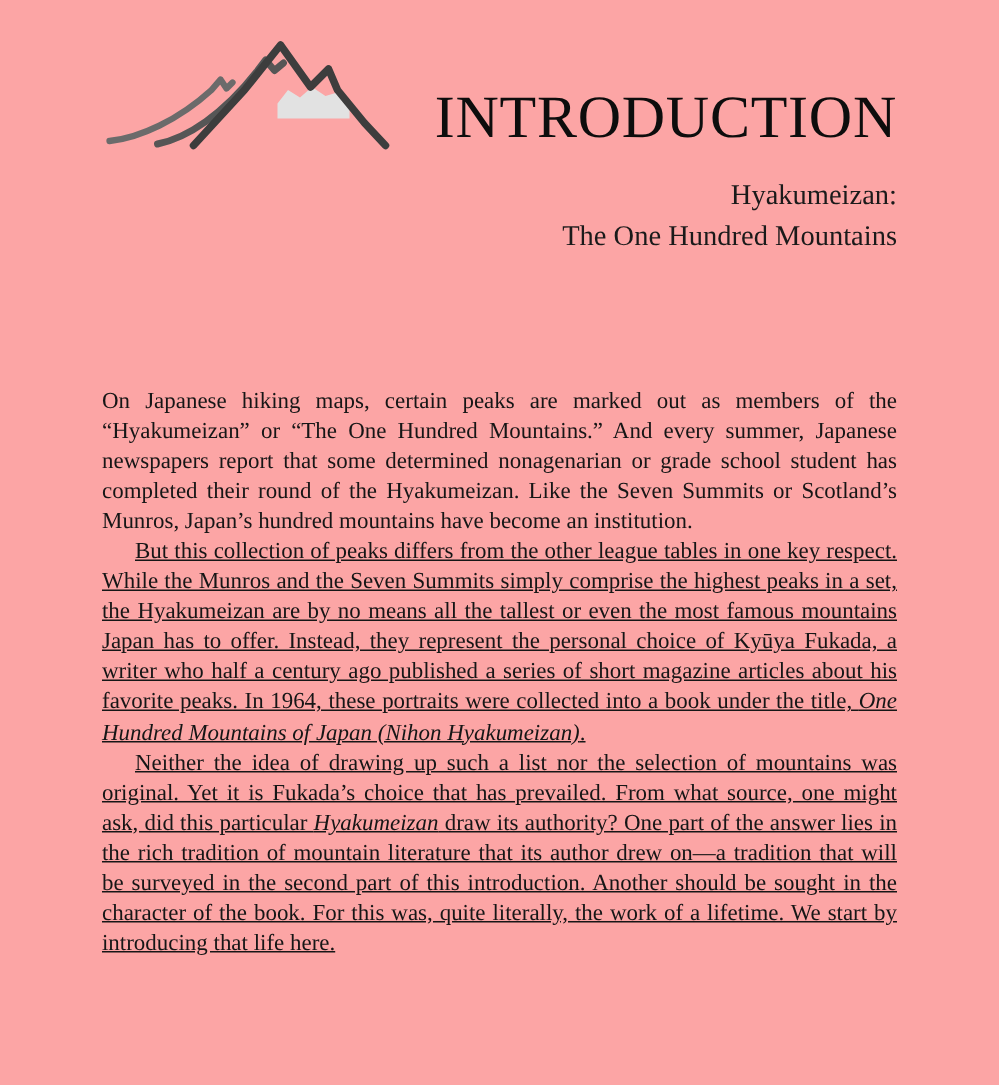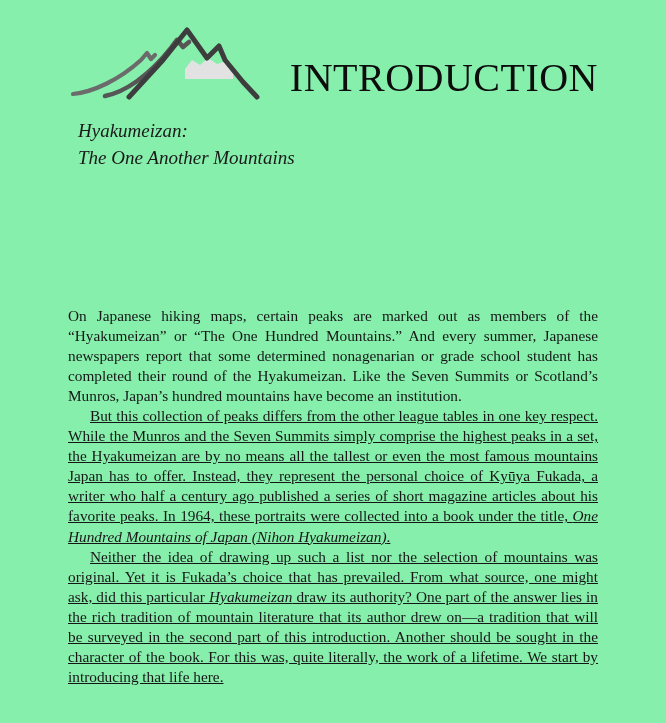--- a/index.html
+++ b/index.html
@@ -11,7 +11,7 @@
     position: relative;
     width: 666px;
     height: 723px;
-    background: #86efac;
+    background: #fca5a5;
     overflow: hidden;
     font-family: "Liberation Serif", "DejaVu Serif", serif;
     color: #151515;

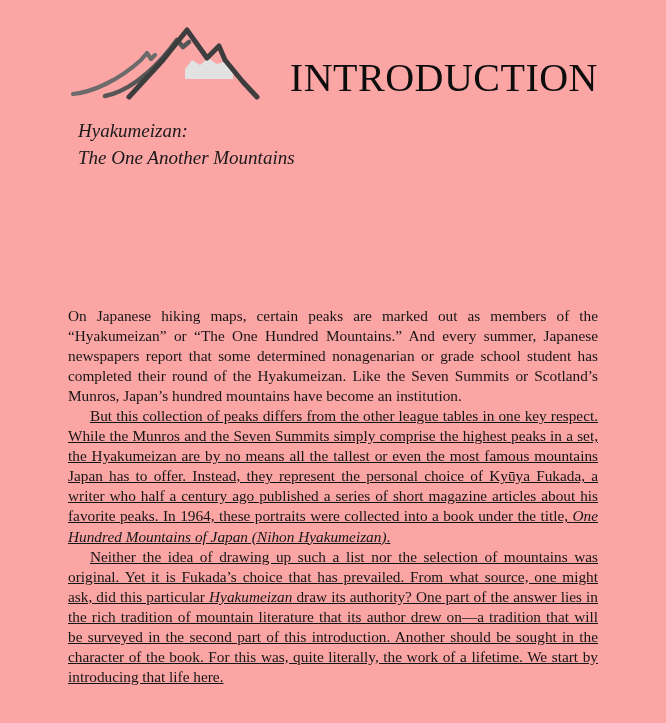--- a/index.html
+++ b/index.html
@@ -58,7 +58,7 @@
     right: 68px;
     top: 117px;
     width: 520px;
-    font-style: italic;
+    text-align: right;
     font-size: 19px;
     line-height: 27px;
     color: #1a1a1a;

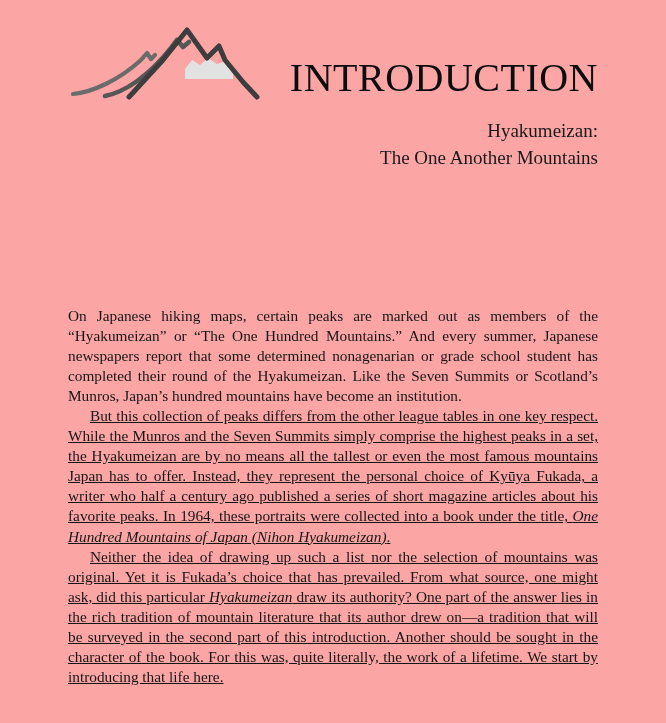--- a/index.html
+++ b/index.html
@@ -110,7 +110,7 @@
 
     <div class="subtitle">
       <span class="subtitle-line">Hyakumeizan:</span>
-      <span class="subtitle-line">The One Another Mountains</span>
+      <span class="subtitle-line">The One Hundred Mountains</span>
     </div>
 
   </div>

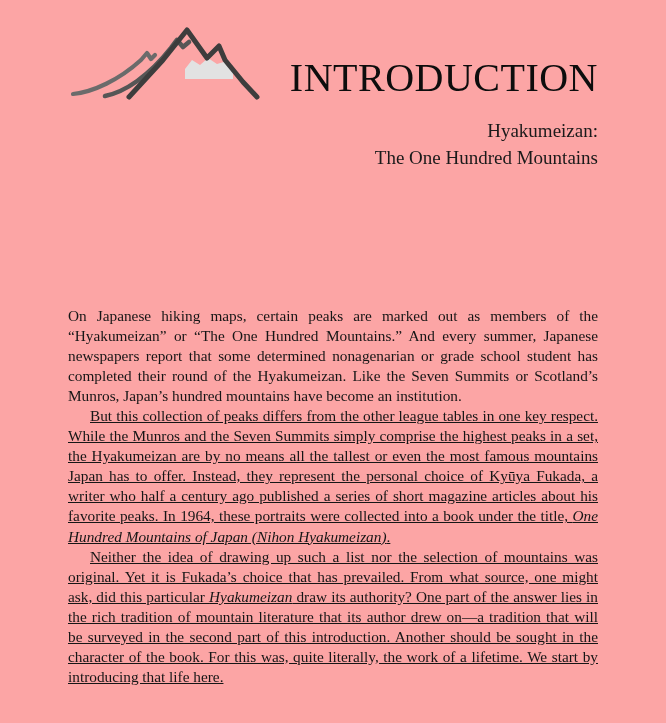--- a/index.html
+++ b/index.html
@@ -71,7 +71,6 @@
     left: 68px;
     top: 258px;
     width: 530px;
-    margin-top: 48px;
   }
   .para {
     margin: 0;

